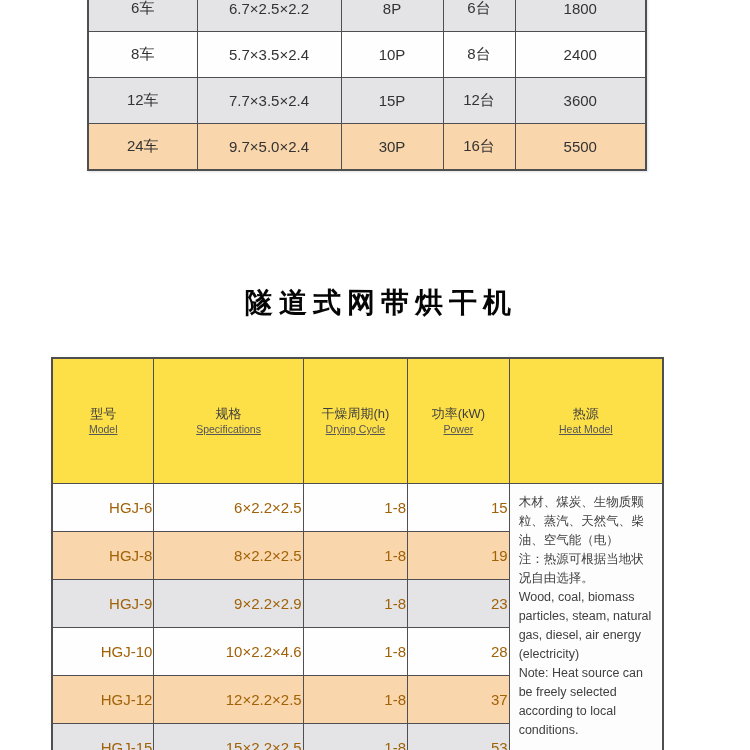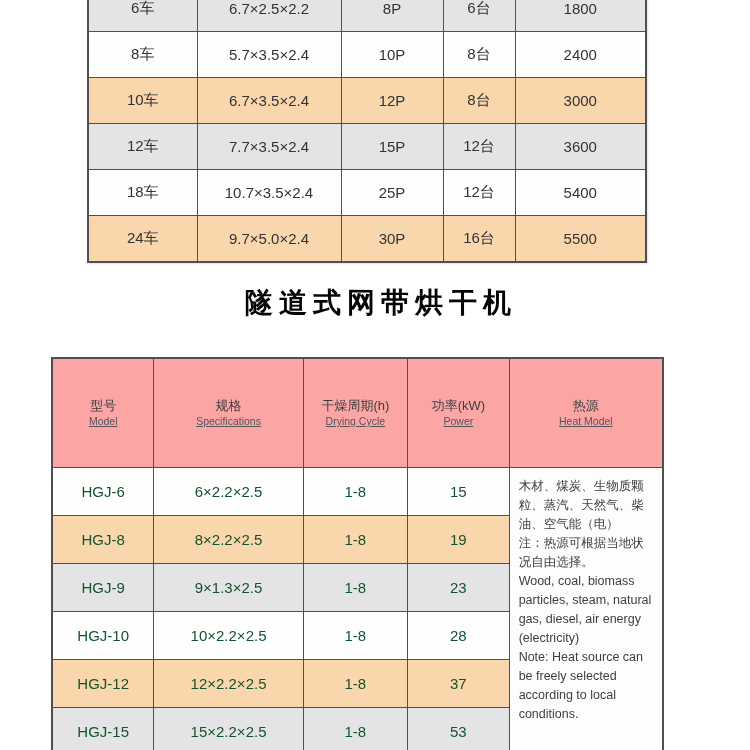--- a/index.html
+++ b/index.html
@@ -124,13 +124,6 @@
           <td>8台</td>
           <td>2400</td>
         </tr>
-        <tr class="row-orange">
-          <td>10车</td>
-          <td>6.7×3.5×2.4</td>
-          <td>12P</td>
-          <td>8台</td>
-          <td>3000</td>
-        </tr>
         <tr class="row-gray">
           <td>12车</td>
           <td>7.7×3.5×2.4</td>

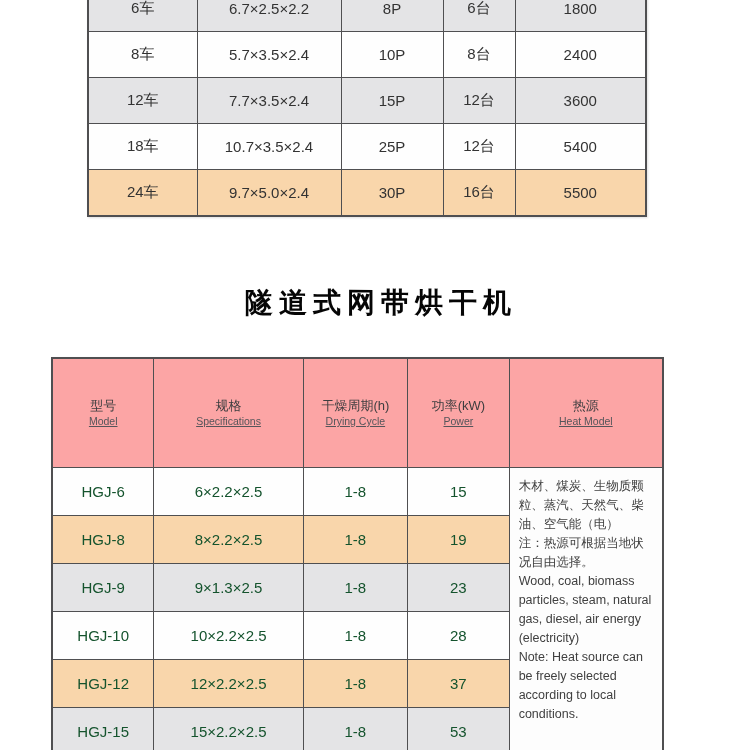--- a/index.html
+++ b/index.html
@@ -131,13 +131,6 @@
           <td>12台</td>
           <td>3600</td>
         </tr>
-        <tr class="row-white">
-          <td>18车</td>
-          <td>10.7×3.5×2.4</td>
-          <td>25P</td>
-          <td>12台</td>
-          <td>5400</td>
-        </tr>
         <tr class="row-orange">
           <td>24车</td>
           <td>9.7×5.0×2.4</td>

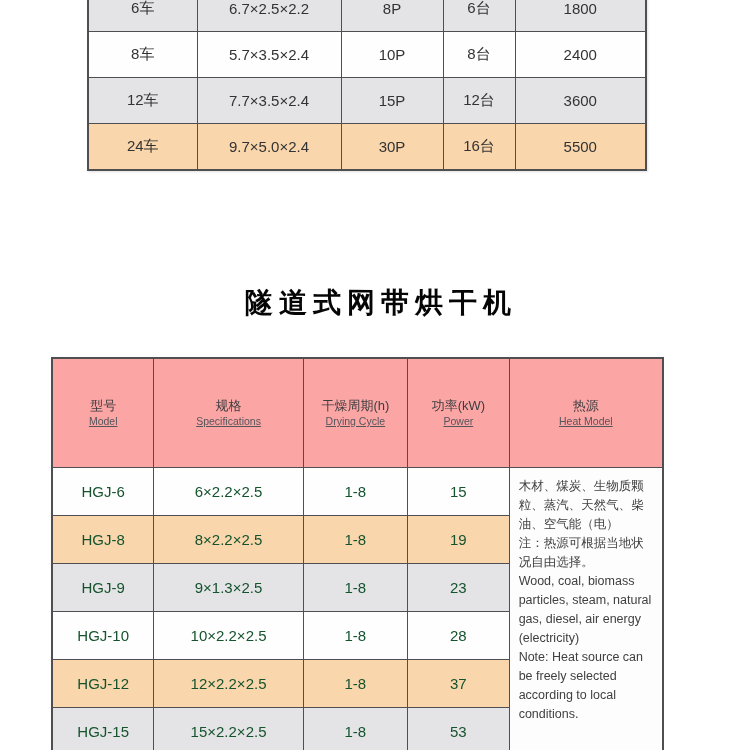--- a/index.html
+++ b/index.html
@@ -60,12 +60,12 @@
   }
   .spec-table th {
     border: 1px solid #4f4f51;
-    background: #fca5a5;
+    background: #fde047;
     height: 100px;
     text-align: center;
     vertical-align: middle;
     font-weight: normal;
-    padding: 4px 2px;
+    padding: 12px 2px;
   }
   .spec-table th .hz { font-size: 13px; color: #3d3d3f; line-height: 16px; }
   .spec-table th .he { font-size: 10.5px; color: #55555a; line-height: 13px; margin-top: 1px; text-decoration: underline; }

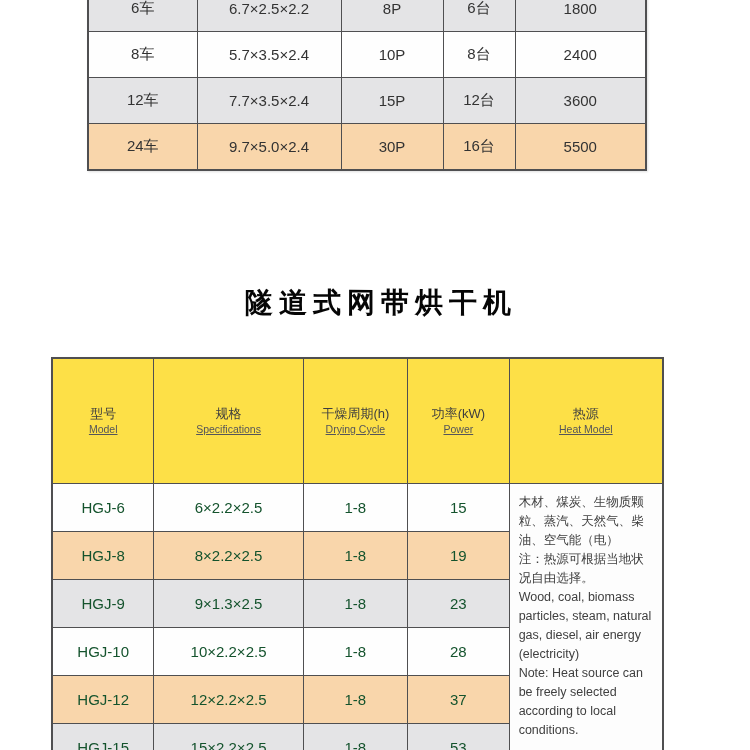--- a/index.html
+++ b/index.html
@@ -72,10 +72,10 @@
   .spec-table td {
     border: 1px solid #4f4f51;
     height: 45px;
-    text-align: center;
+    text-align: right;
     vertical-align: middle;
     font-size: 15px;
-    color: #14532d;
+    color: #a16207;
     overflow: hidden;
   }
   .spec-table td.heat-cell {

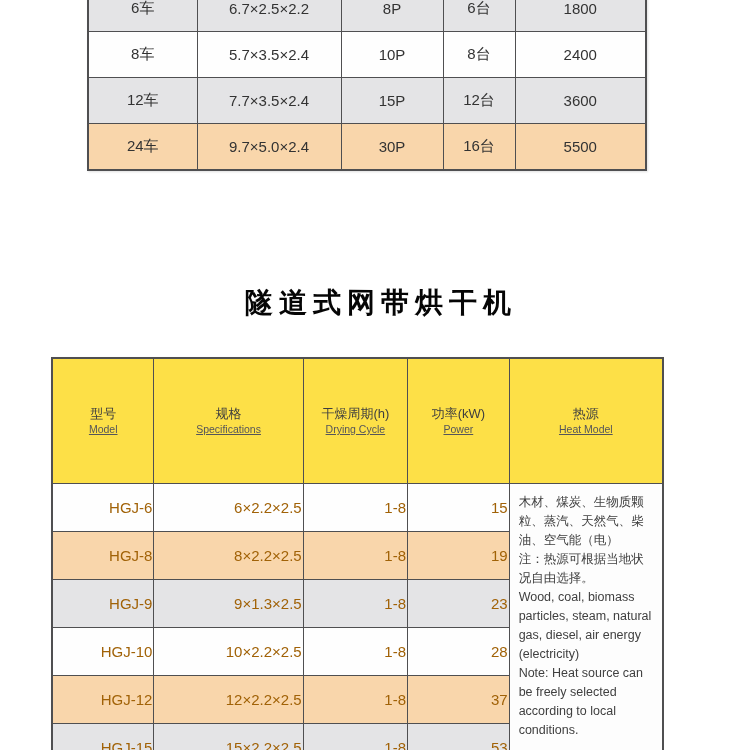--- a/index.html
+++ b/index.html
@@ -196,7 +196,7 @@
         </tr>
         <tr class="row-gray">
           <td>HGJ-9</td>
-          <td>9×1.3×2.5</td>
+          <td>9×2.2×2.9</td>
           <td>1-8</td>
           <td>23</td>
         </tr>

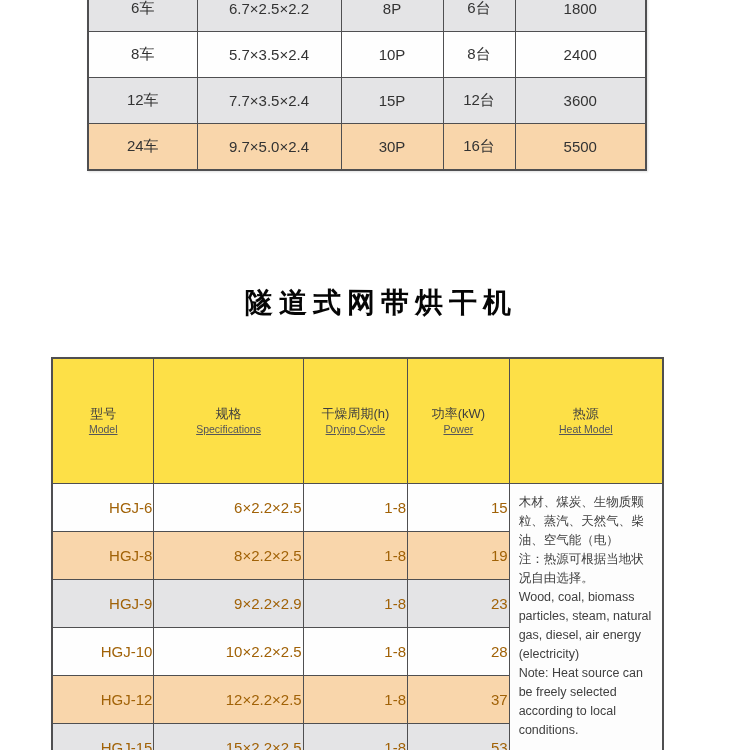--- a/index.html
+++ b/index.html
@@ -202,7 +202,7 @@
         </tr>
         <tr class="row-white">
           <td>HGJ-10</td>
-          <td>10×2.2×2.5</td>
+          <td>10×2.2×4.6</td>
           <td>1-8</td>
           <td>28</td>
         </tr>

